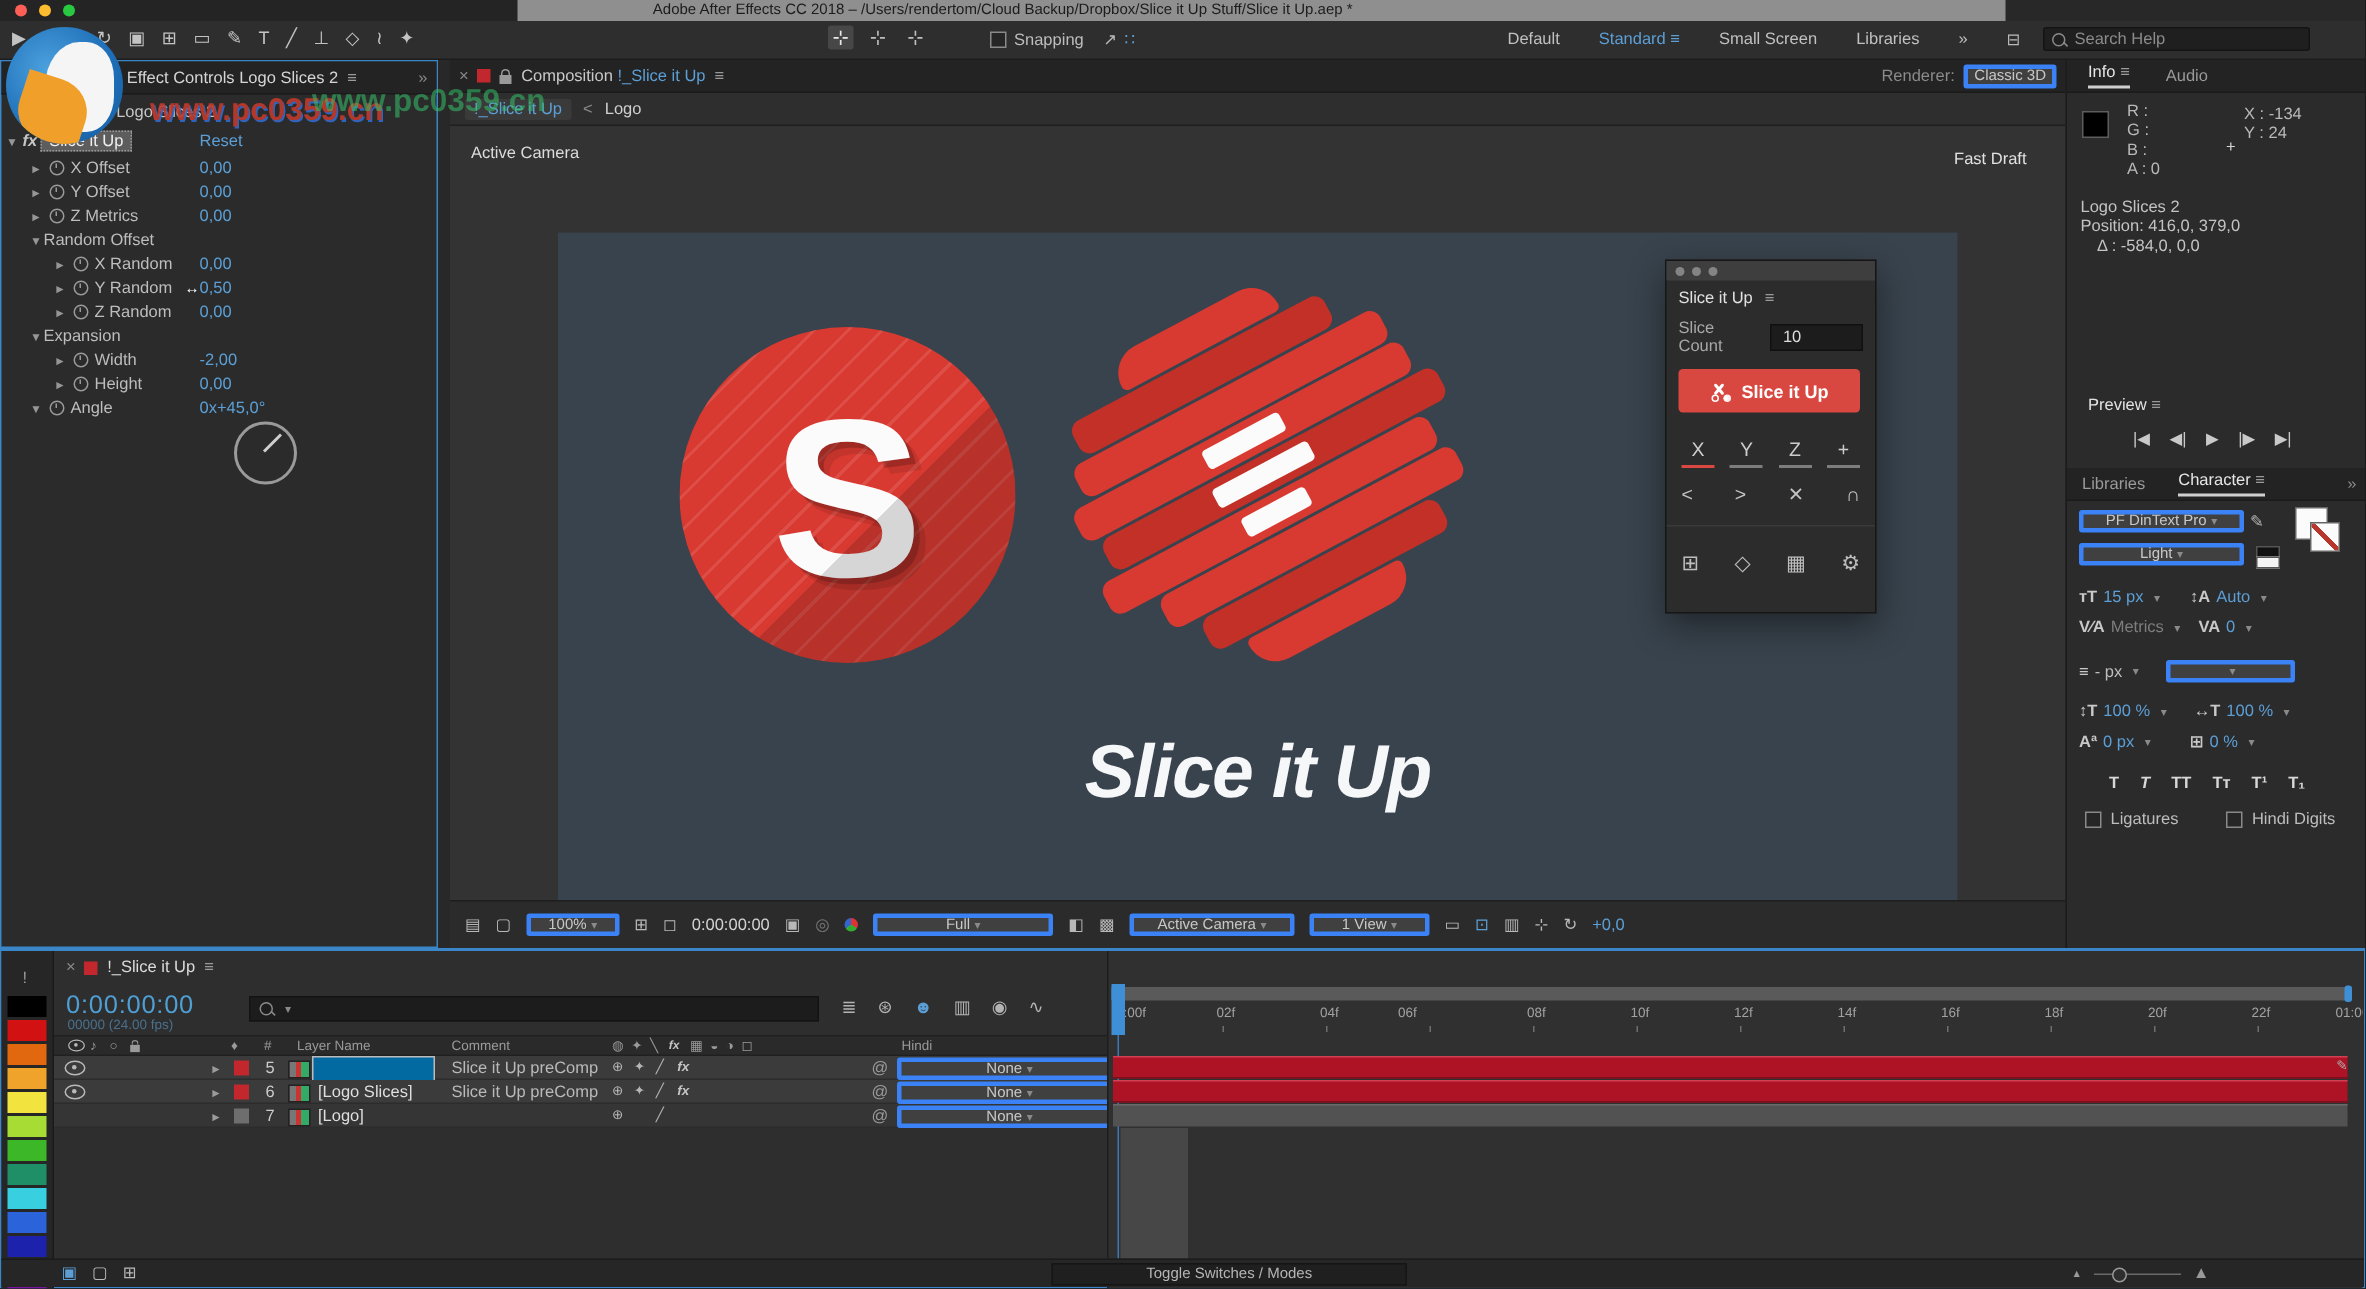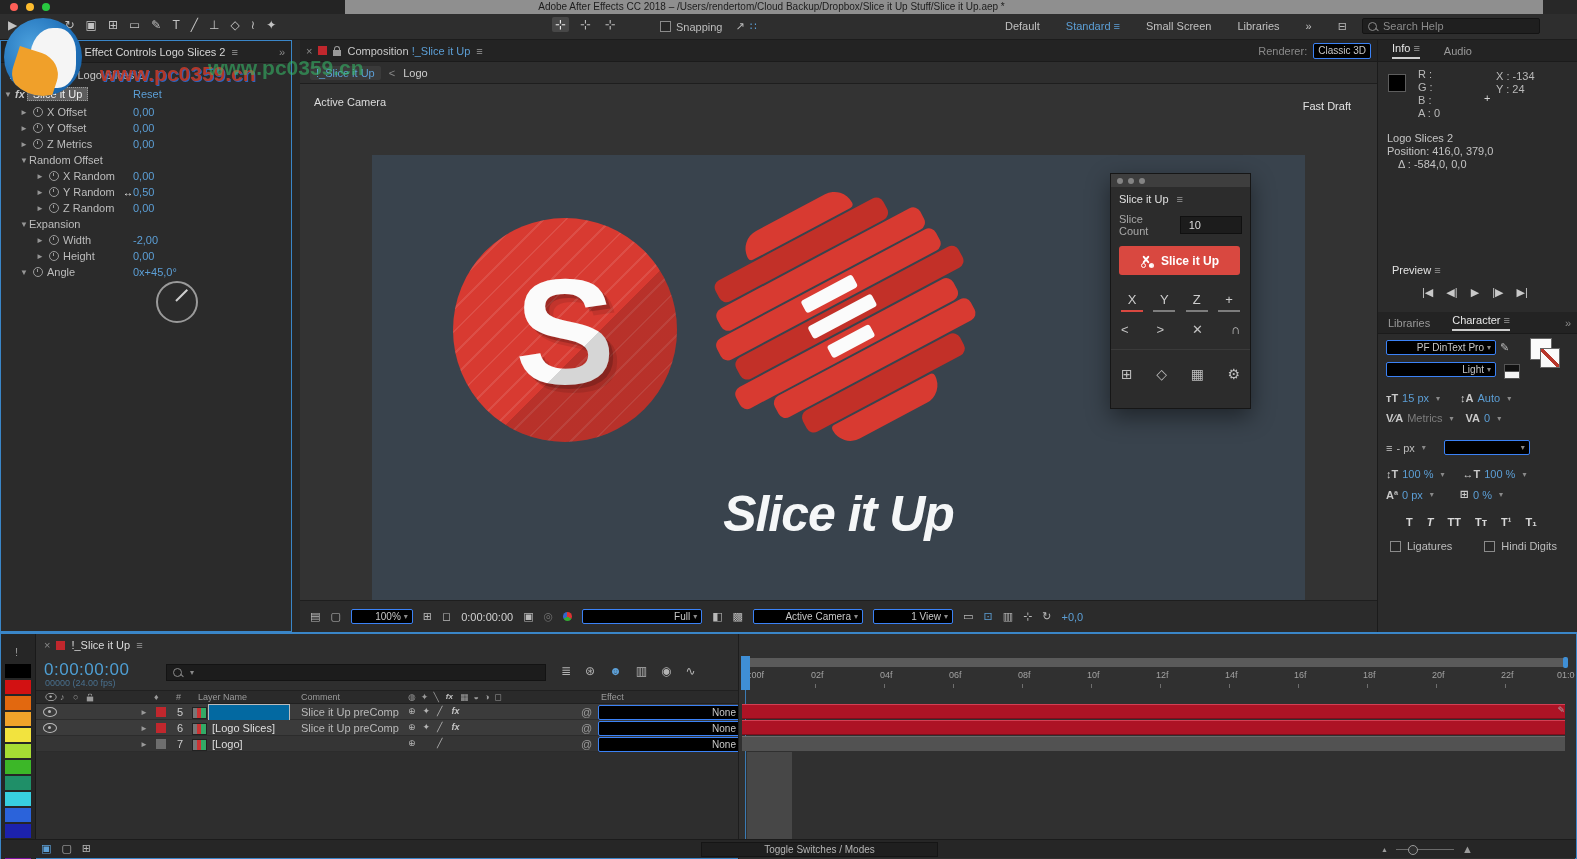--- a/index.html
+++ b/index.html
@@ -10,7 +10,7 @@
   .caret{font-size:8px;color:#8a8a8a;margin-left:3px;}
   .sel{display:inline-flex;align-items:center;justify-content:flex-end;background:#000000;border:1px solid #3b82f6;border-radius:2px;padding:0 4px;height:15px;font-size:10px;color:#c8c8c8;box-sizing:border-box;}
   
-  #titlebar{left:0;top:0;width:1543px;height:14px;background:#8f8f8f;}
+  #titlebar{left:0;top:0;width:1337px;height:14px;background:#8f8f8f;}
   #titlebar .darkseg{position:absolute;left:0;top:0;width:345px;height:14px;background:#242424;}
   .tl-dot{position:absolute;top:3px;width:8px;height:8px;border-radius:50%;}
   #titlebar .title{position:absolute;left:0;right:0;top:1px;text-align:center;font-size:10px;color:#1c1c1c;}

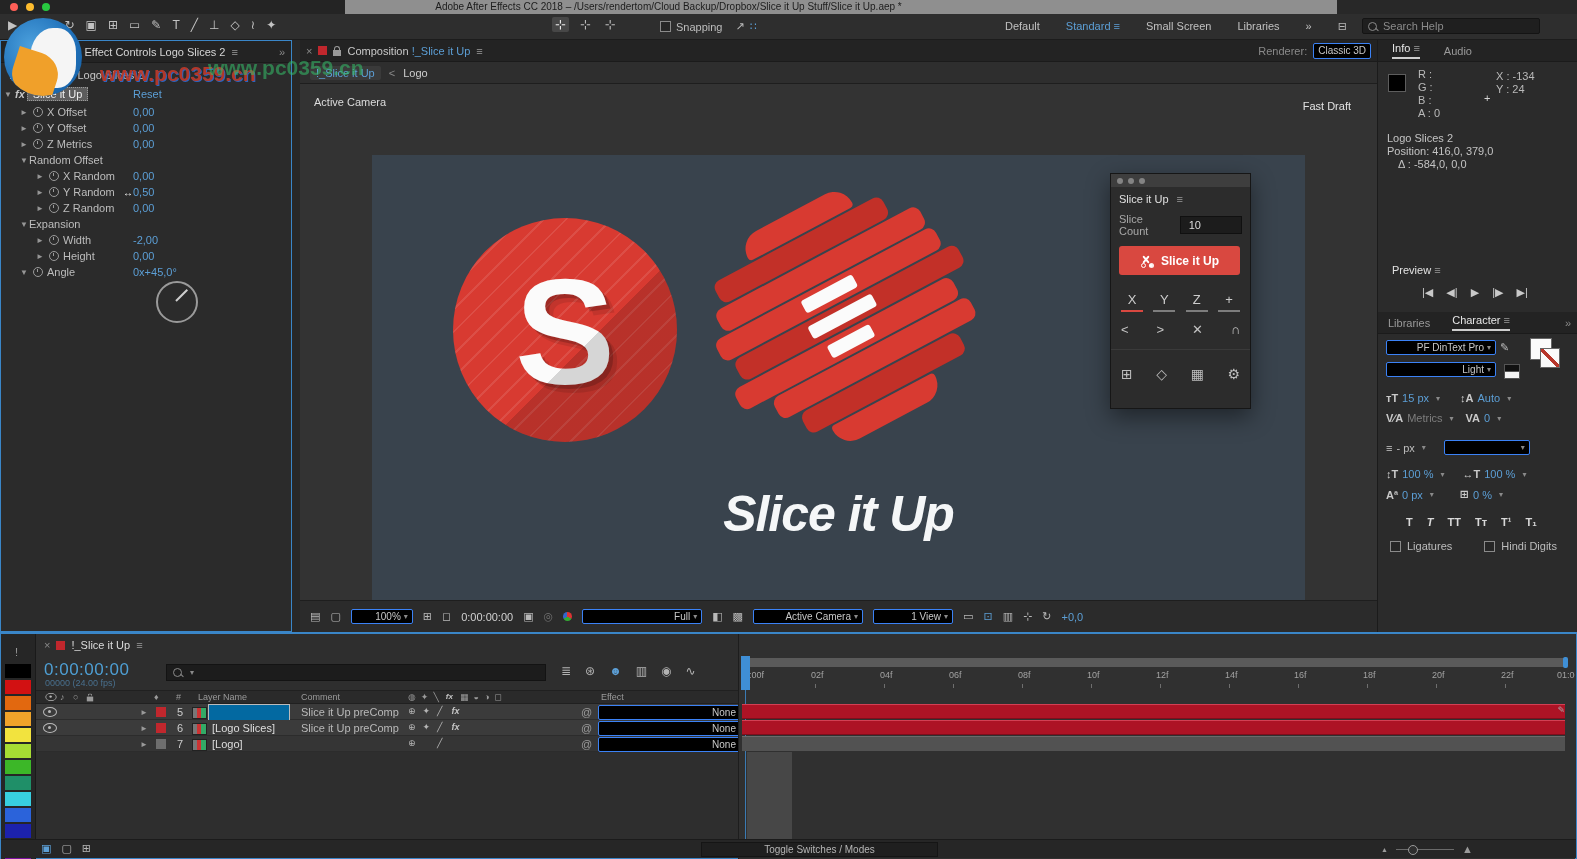--- a/index.html
+++ b/index.html
@@ -8,7 +8,7 @@
   .glyph{color:#b8b8b8;}
   .blue{color:#5c9fd6;}
   .caret{font-size:8px;color:#8a8a8a;margin-left:3px;}
-  .sel{display:inline-flex;align-items:center;justify-content:flex-end;background:#000000;border:1px solid #3b82f6;border-radius:2px;padding:0 4px;height:15px;font-size:10px;color:#c8c8c8;box-sizing:border-box;}
+  .sel{display:inline-flex;align-items:center;justify-content:center;background:#404040;border:3px solid #3b82f6;border-radius:2px;padding:0 4px;height:15px;font-size:10px;color:#c8c8c8;box-sizing:border-box;}
   
   #titlebar{left:0;top:0;width:1337px;height:14px;background:#8f8f8f;}
   #titlebar .darkseg{position:absolute;left:0;top:0;width:345px;height:14px;background:#242424;}

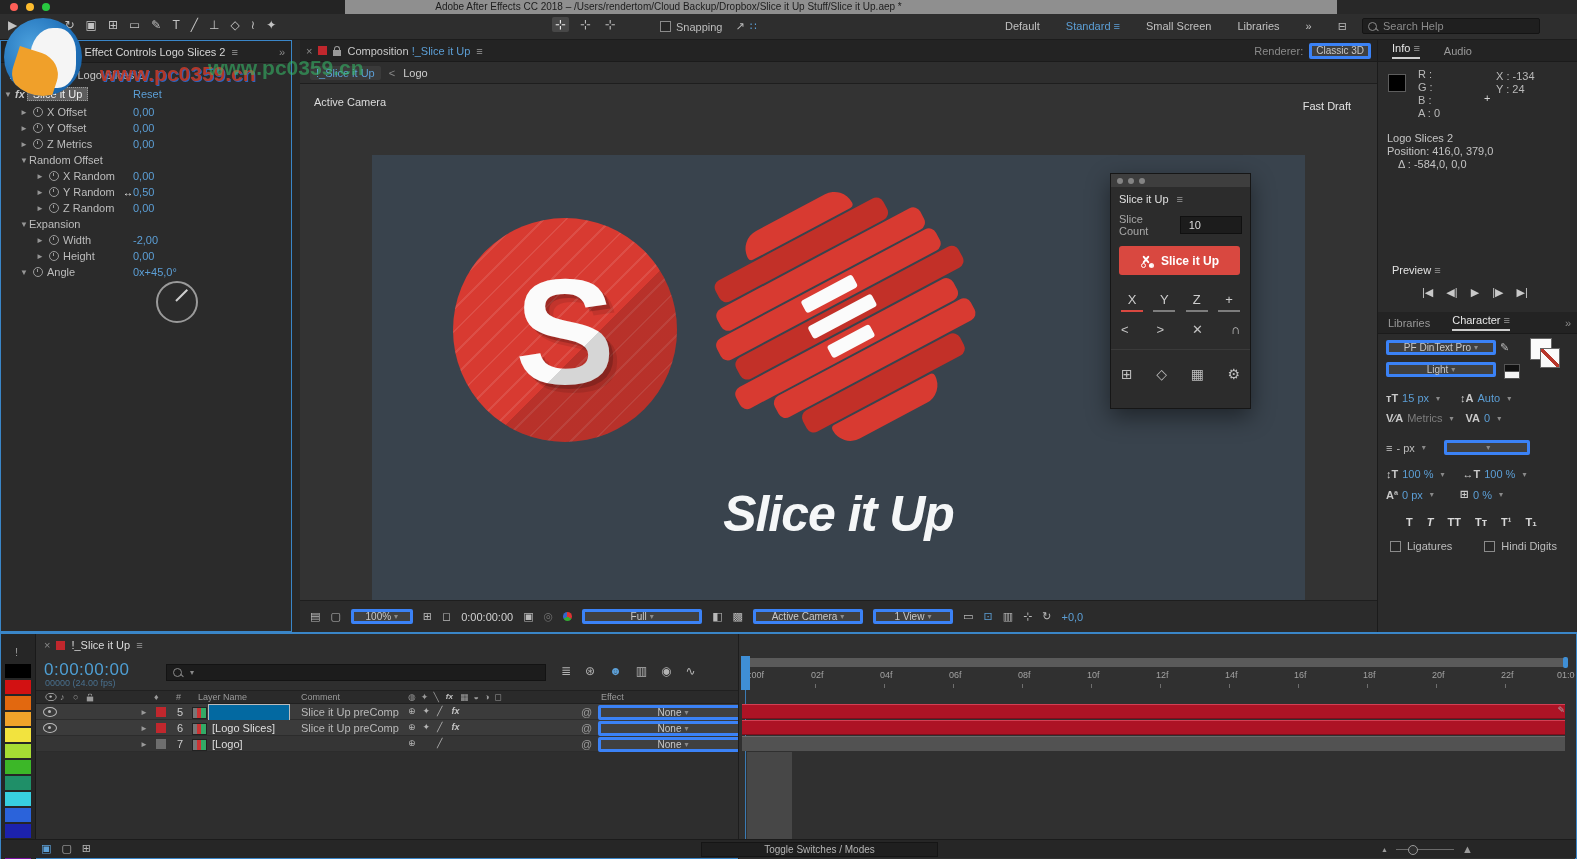--- a/index.html
+++ b/index.html
@@ -657,7 +657,7 @@
       <span class="tick" style="left:5px">0:00f</span>
       <span class="tick" style="left:72px">02f</span>
       <span class="tick" style="left:141px">04f</span>
-      <span class="tick" style="left:210px">06f</span>
+      <span class="tick" style="left:193px">06f</span>
       <span class="tick" style="left:279px">08f</span>
       <span class="tick" style="left:348px">10f</span>
       <span class="tick" style="left:417px">12f</span>

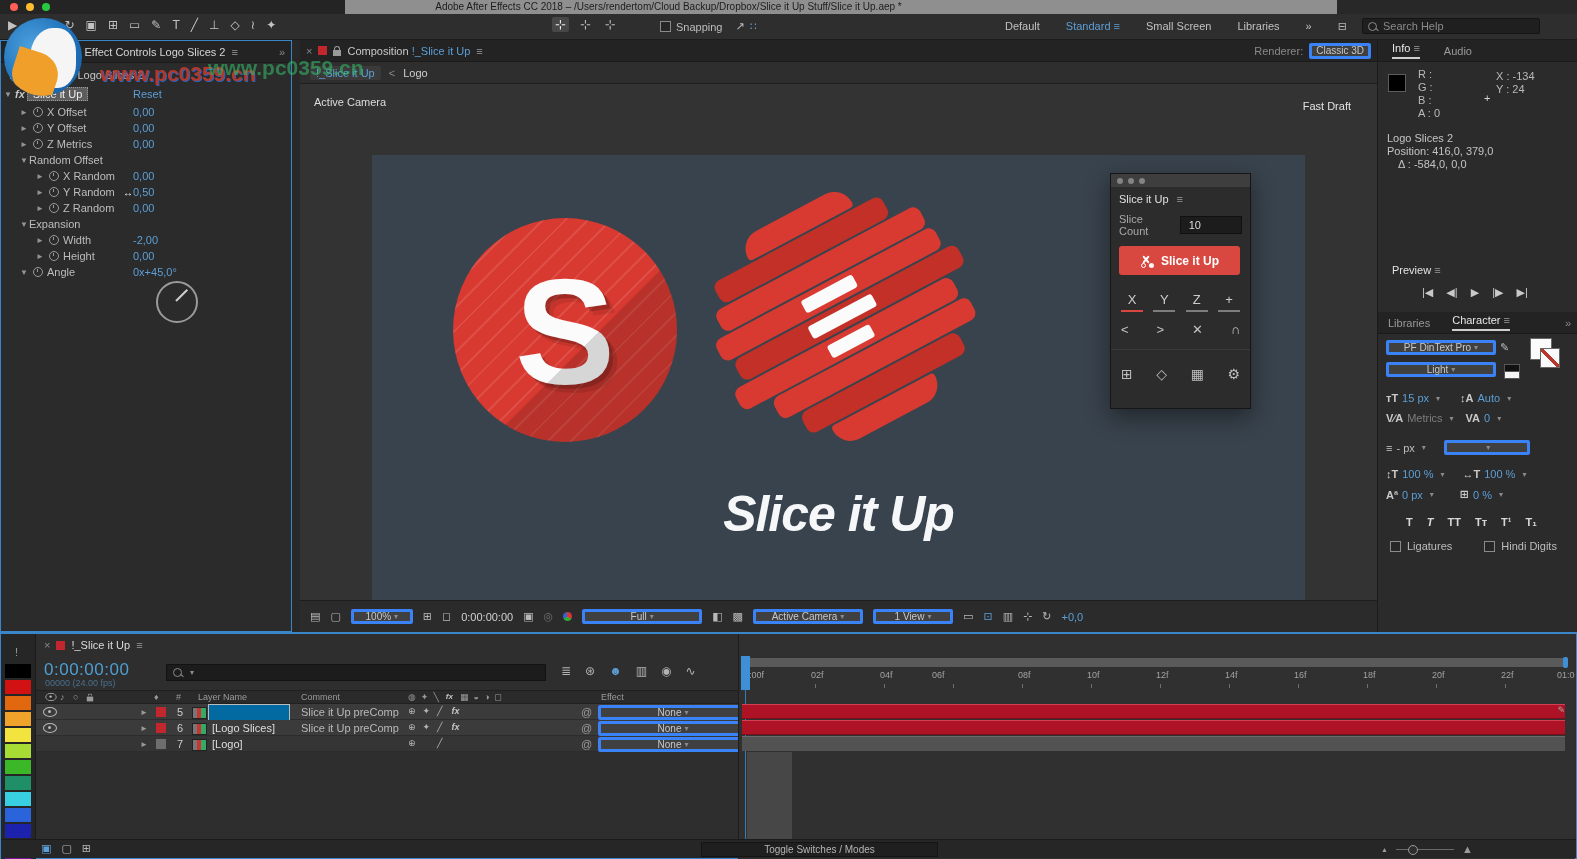--- a/index.html
+++ b/index.html
@@ -591,7 +591,7 @@
           <span>◑</span>
           <span>◻</span>
         </span>
-      <span class="hico" style="left:565px">Effect</span>
+      <span class="hico" style="left:565px">Hindi</span>
     </div>
 
     <div class="lrow" style="top:70px">

